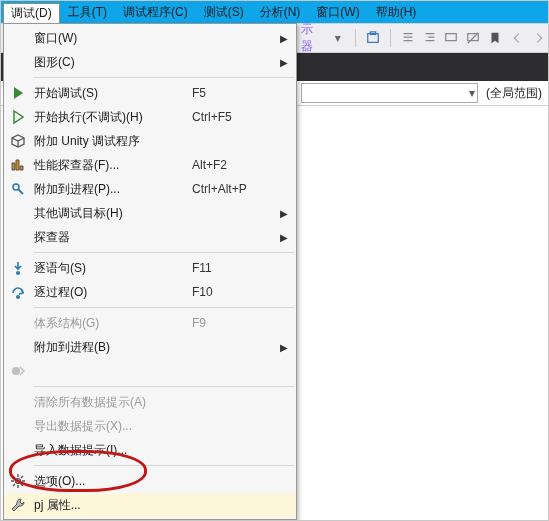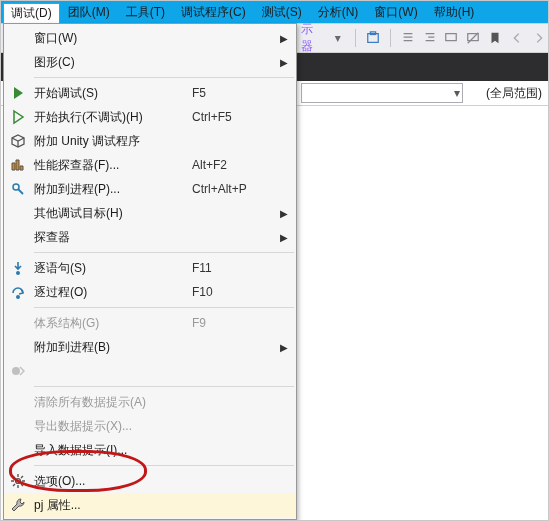--- a/index.html
+++ b/index.html
@@ -44,7 +44,6 @@
 
   <div class="menubar" id="menubar">
       <div class="mitem active">调试(D)</div>
-      <div class="mitem">团队(M)</div>
       <div class="mitem">工具(T)</div>
       <div class="mitem">调试程序(C)</div>
       <div class="mitem">测试(S)</div>

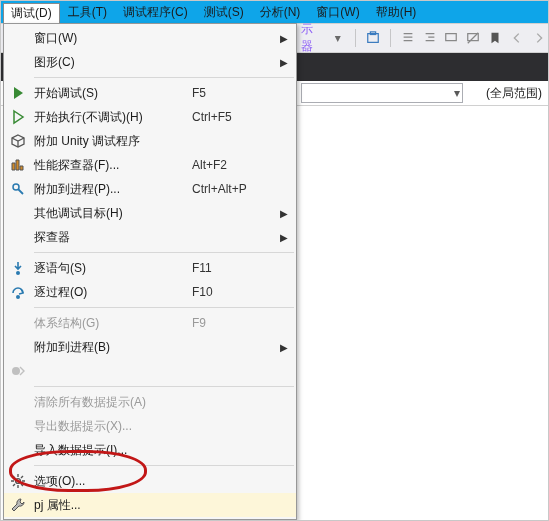--- a/index.html
+++ b/index.html
@@ -20,7 +20,7 @@
   .comborow{display:flex;align-items:center;height:24px;background:#fff;border-bottom:1px solid #d0d0d0}
   .combo{margin-left:300px;flex:1;border:1px solid #abadb3;height:18px;display:flex;align-items:center;justify-content:flex-end;padding-right:2px;background:#fff}
   .combo .dd{color:#5a5a5a}
-  .scope{margin-left:23px;margin-right:6px;color:#1b1b1b}
+  .scope{margin-left:8px;margin-right:6px;color:#1b1b1b}
   
   .menu{position:absolute;left:2px;top:22px;width:292px;background:#f6f6f6;border:1px solid #979797;box-shadow:2px 2px 4px rgba(0,0,0,.25);padding:2px 0}
   .row{display:flex;align-items:center;height:24px;position:relative}

